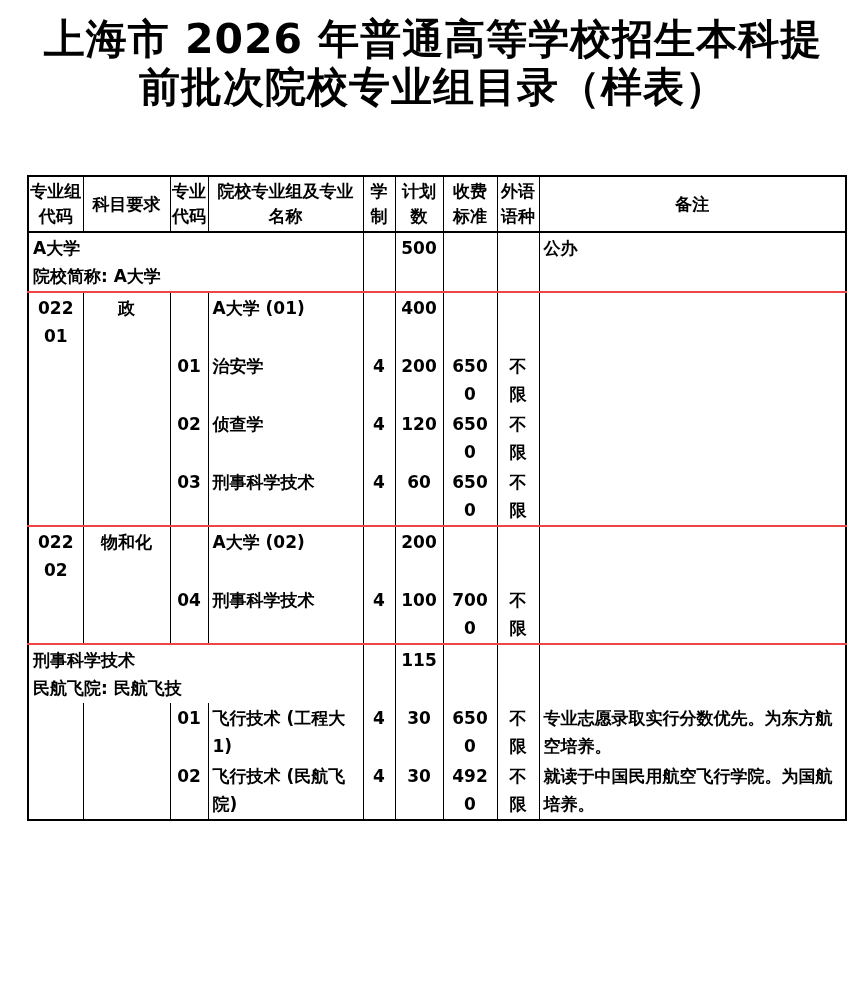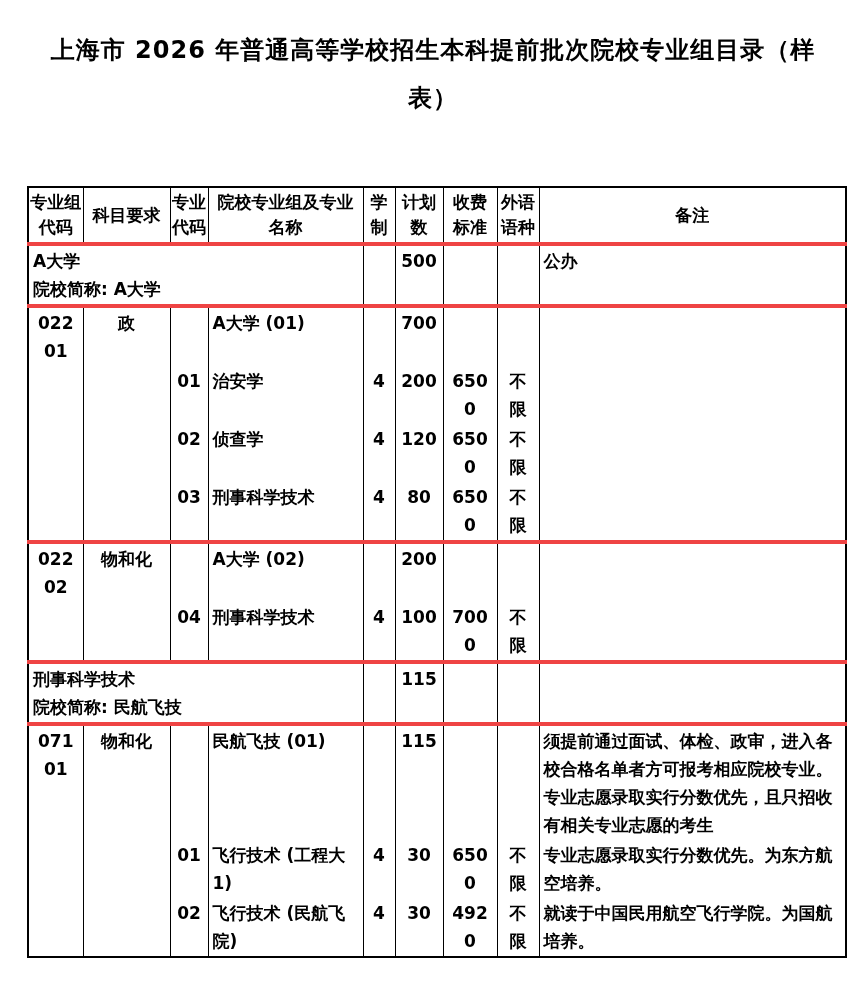--- a/index.html
+++ b/index.html
@@ -21,11 +21,11 @@
     overflow: hidden;
   }
   .doc-title {
-    padding-top: 26px;
+    padding-top: 15px;
     margin: 0 auto;
     width: 780px;
     text-align: center;
-    font-size: 24px;
+    font-size: 41px;
     line-height: 48px;
     letter-spacing: 1px;
     font-weight: 700;

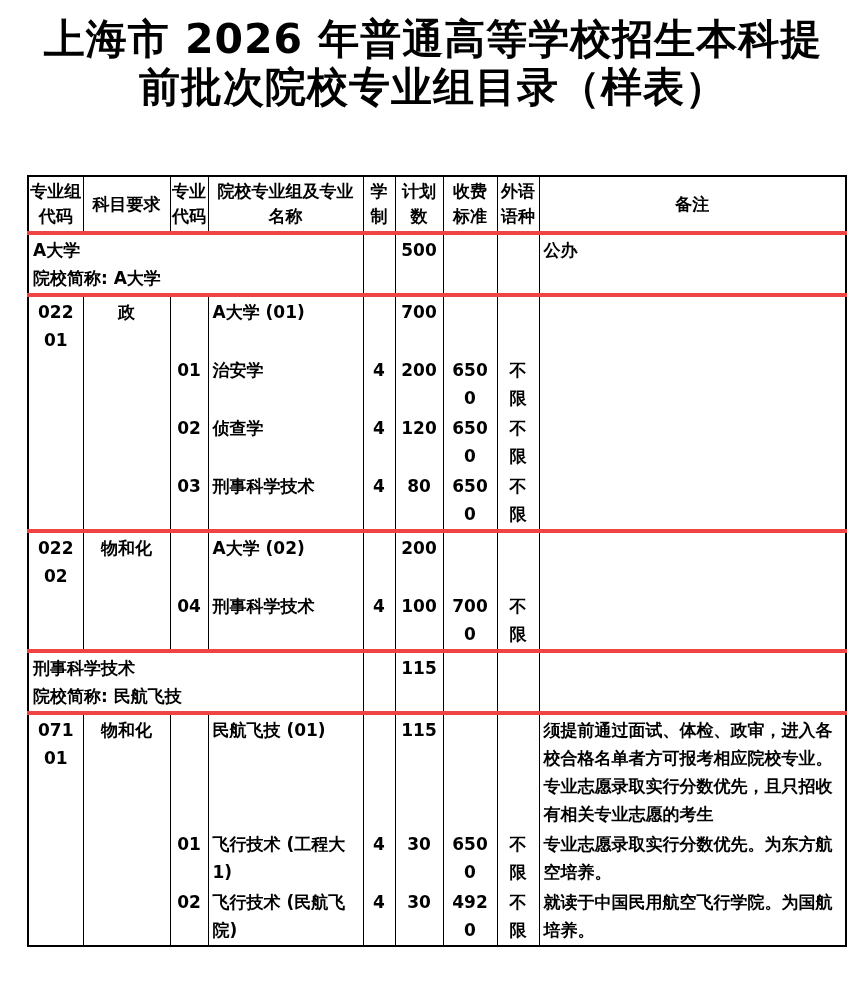--- a/index.html
+++ b/index.html
@@ -66,7 +66,7 @@
     border-top: none;
     border-bottom: none;
   }
-  tr.sec td { border-top: 4px solid #ef4444; }
+  tr.sec td { border-top: 2px solid #ef4444; }
   td.num { text-align: center; padding: 1px 1px; }
   td.tl  { text-align: left; }
 </style>

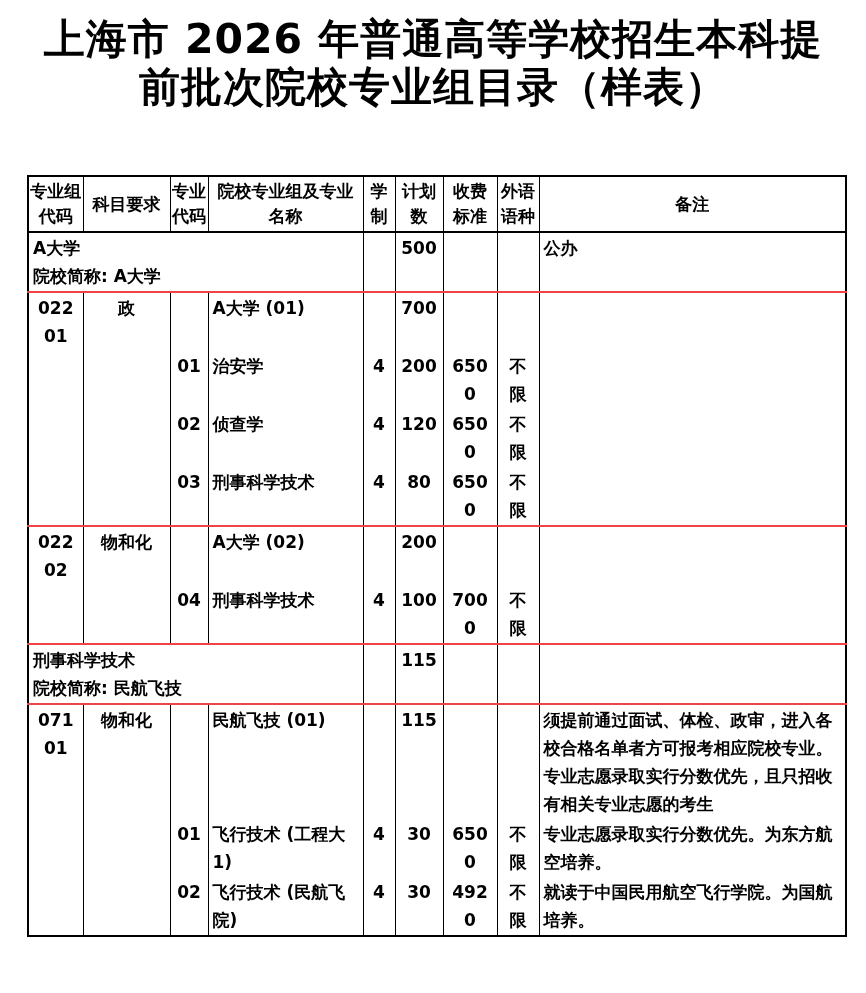--- a/index.html
+++ b/index.html
@@ -129,7 +129,7 @@
         <td class="num"></td>
         <td class="tl">A大学 (01)</td>
         <td class="num"></td>
-        <td class="num">700</td>
+        <td class="num">400</td>
         <td class="num"></td>
         <td class="num"></td>
         <td class="tl"></td>

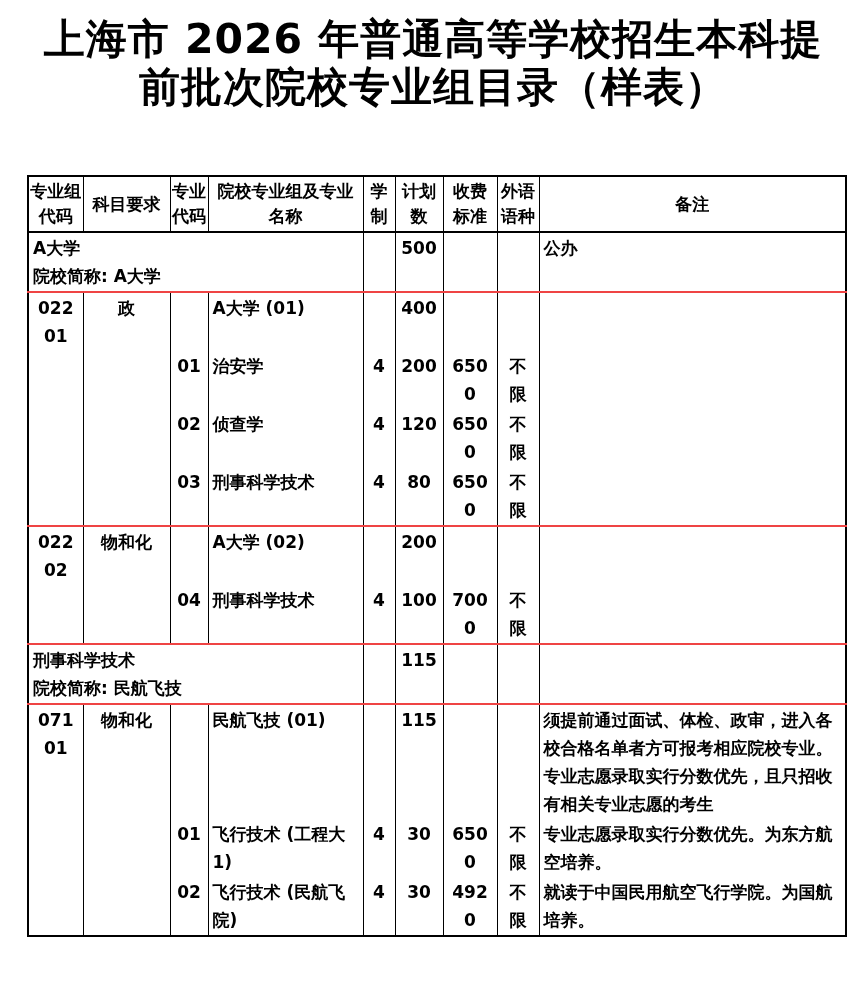--- a/index.html
+++ b/index.html
@@ -165,7 +165,7 @@
         <td class="num">03</td>
         <td class="tl">刑事科学技术</td>
         <td class="num">4</td>
-        <td class="num">80</td>
+        <td class="num">60</td>
         <td class="num">6500</td>
         <td class="num">不限</td>
         <td class="tl"></td>

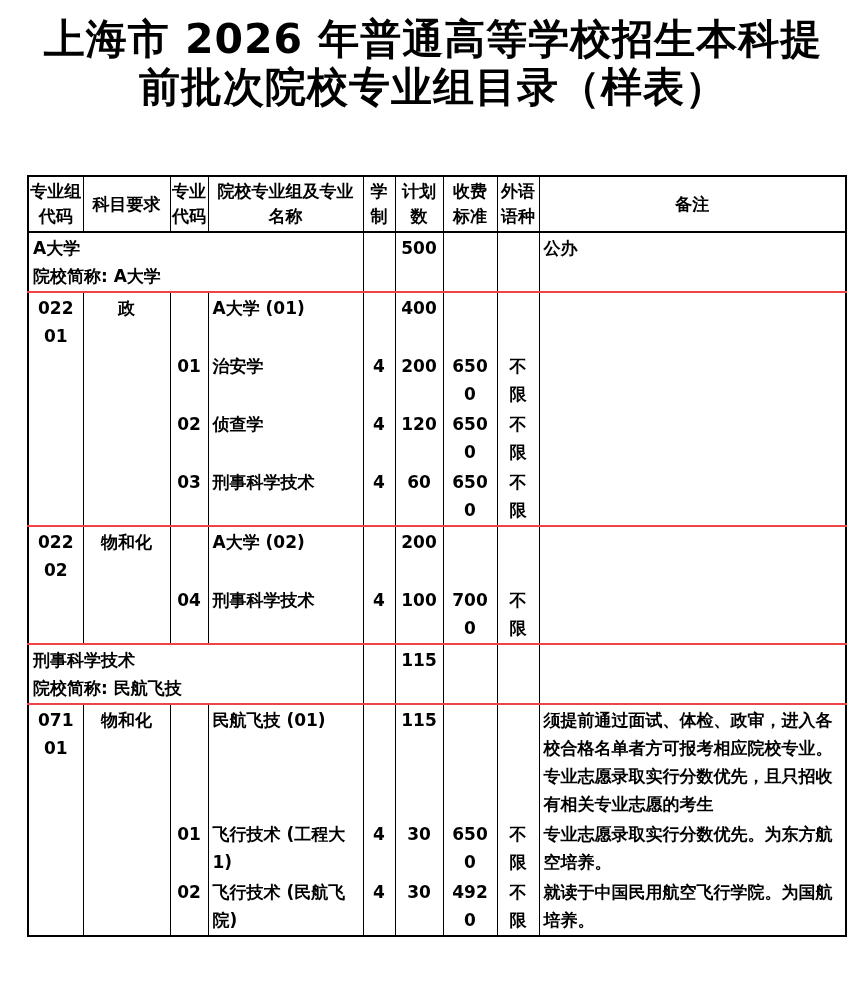--- a/index.html
+++ b/index.html
@@ -199,7 +199,7 @@
       <tr class="sec">
         <td class="tl" colspan="4">
           <div>刑事科学技术</div>
-          <div>院校简称: 民航飞技</div>
+          <div>民航飞院: 民航飞技</div>
         </td>
         <td class="num"></td>
         <td class="num">115</td>

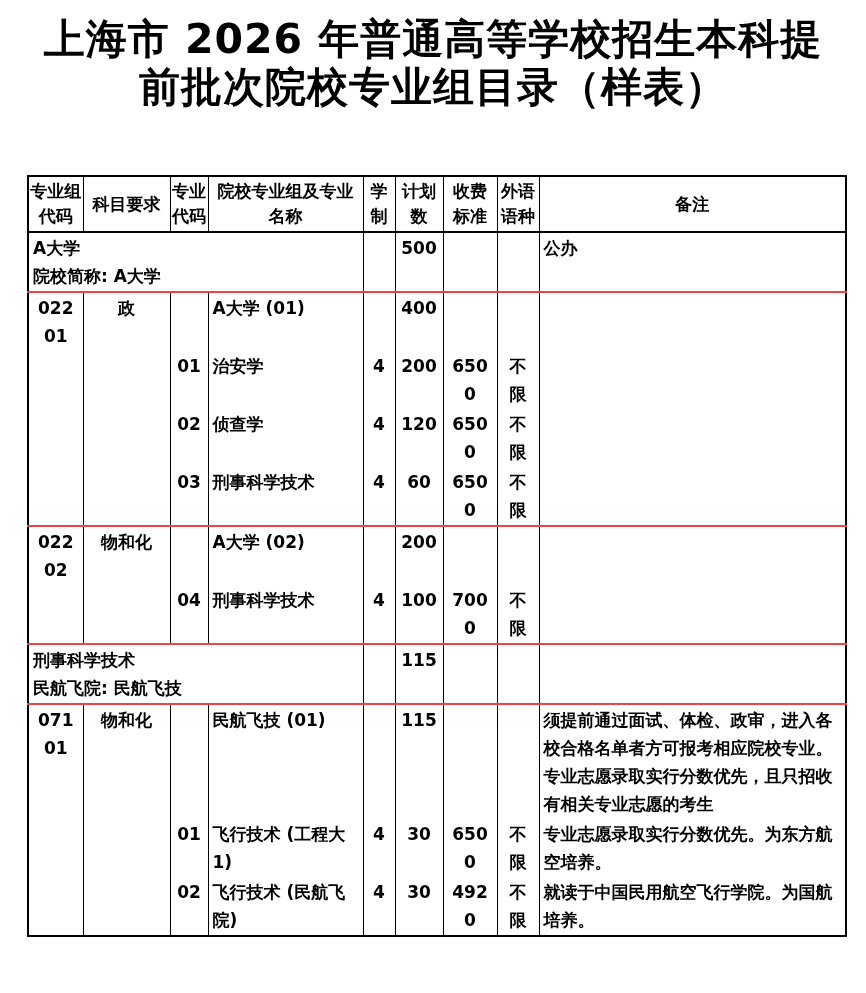--- a/index.html
+++ b/index.html
@@ -208,17 +208,6 @@
         <td class="tl"></td>
       </tr>
 
-      <tr class="sec">
-        <td class="num">07101</td>
-        <td class="num">物和化</td>
-        <td class="num"></td>
-        <td class="tl">民航飞技 (01)</td>
-        <td class="num"></td>
-        <td class="num">115</td>
-        <td class="num"></td>
-        <td class="num"></td>
-        <td class="tl">须提前通过面试、体检、政审，进入各校合格名单者方可报考相应院校专业。专业志愿录取实行分数优先，且只招收有相关专业志愿的考生</td>
-      </tr>
 
       <tr>
         <td></td>

